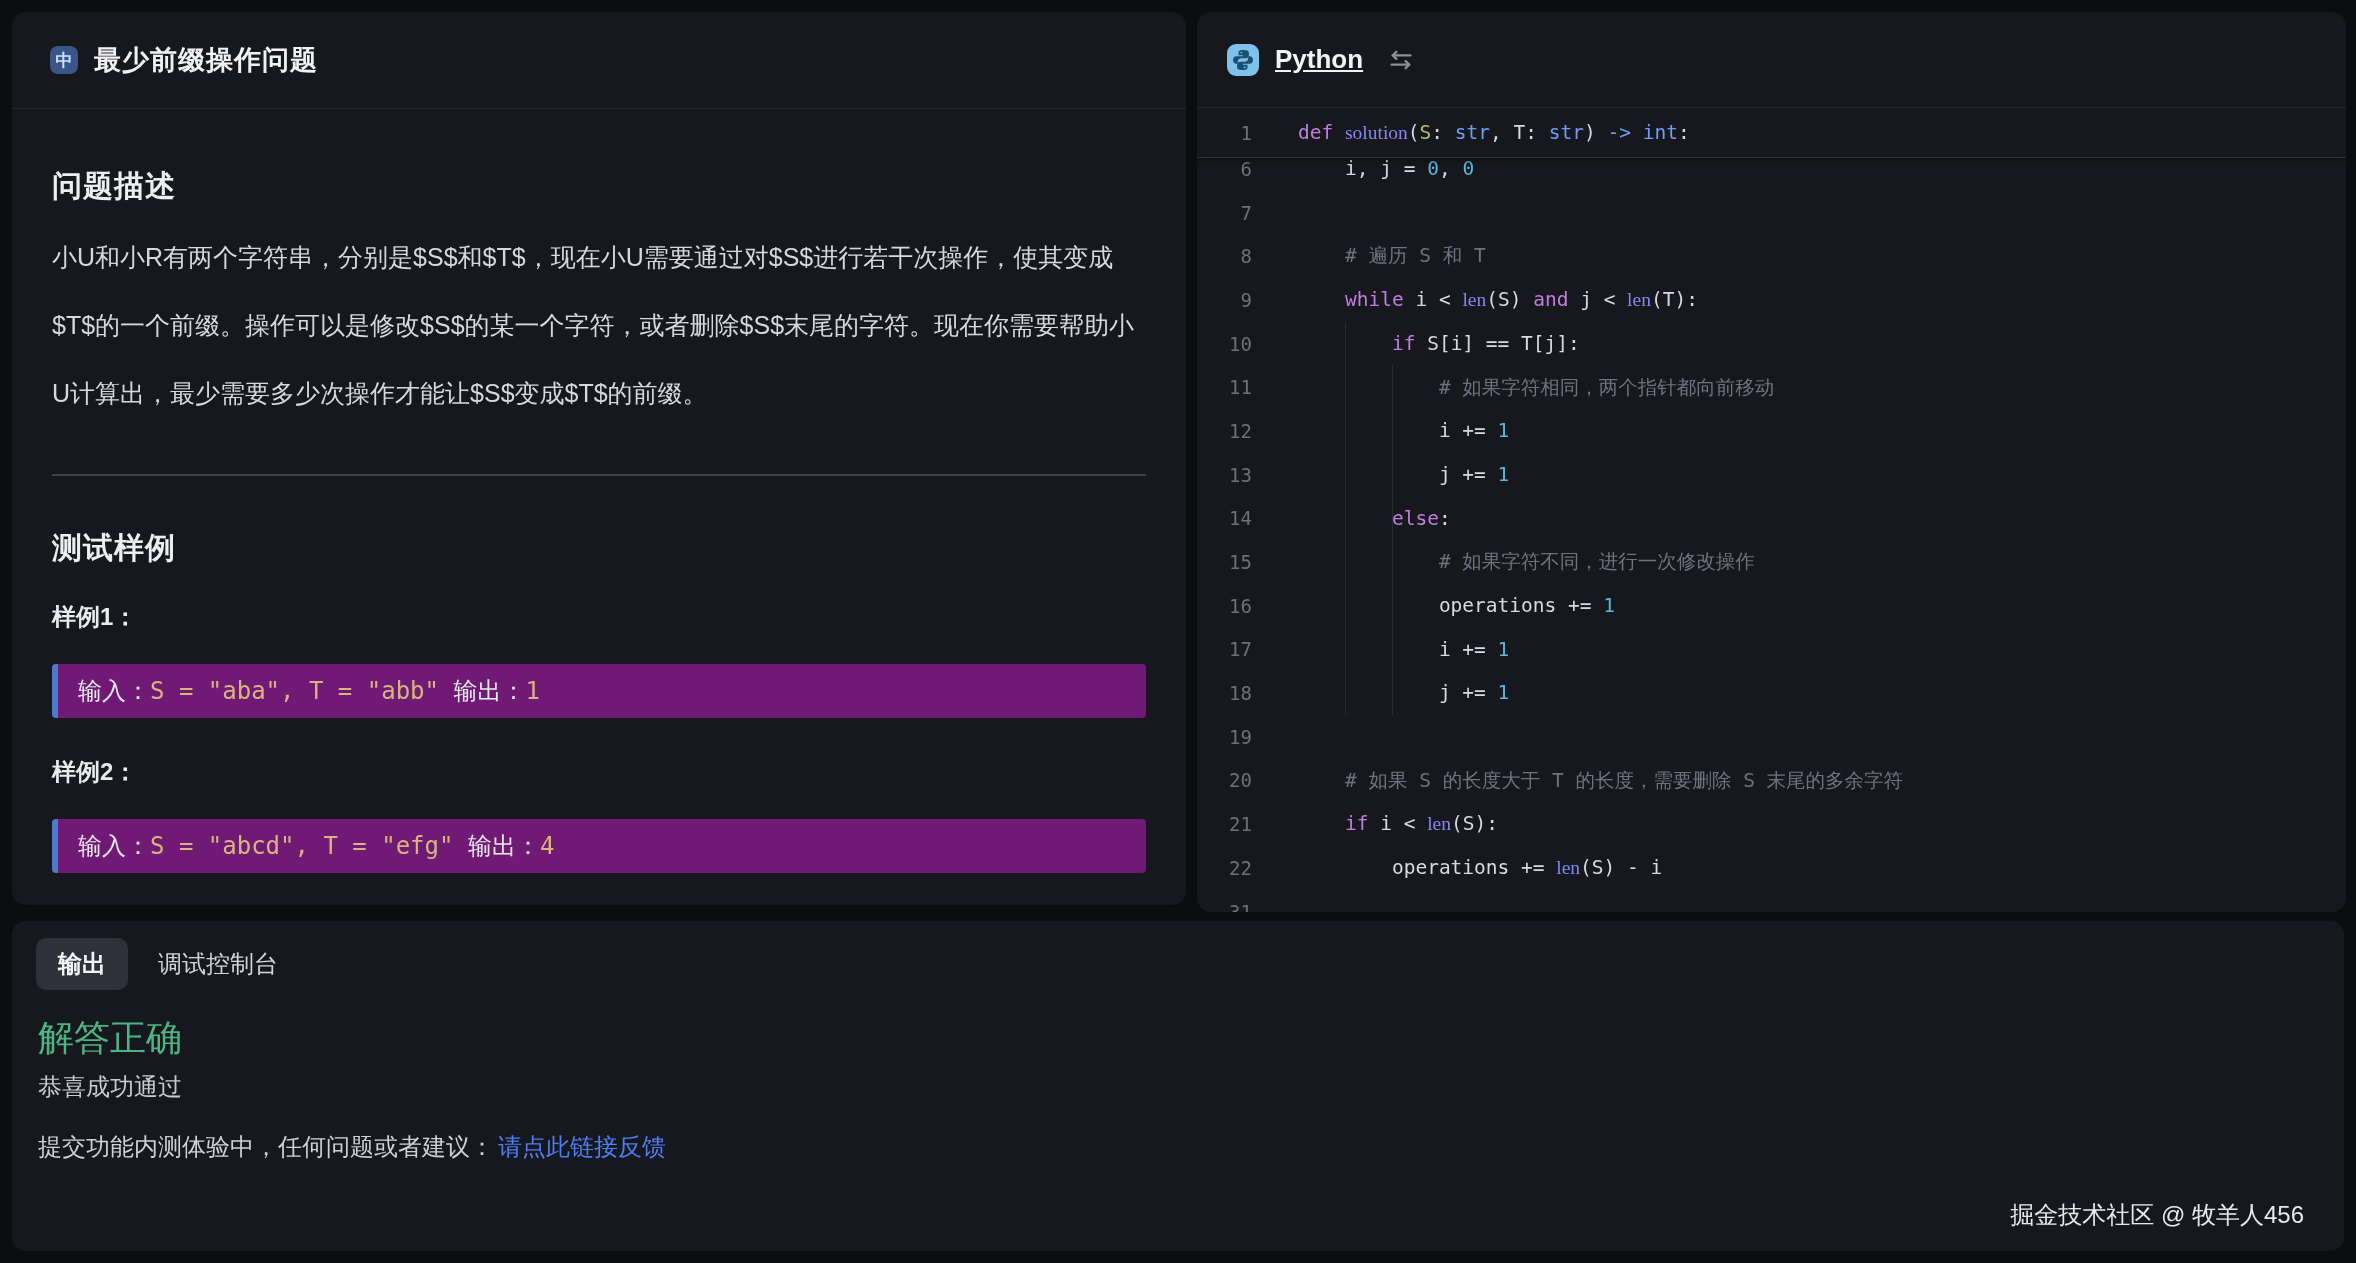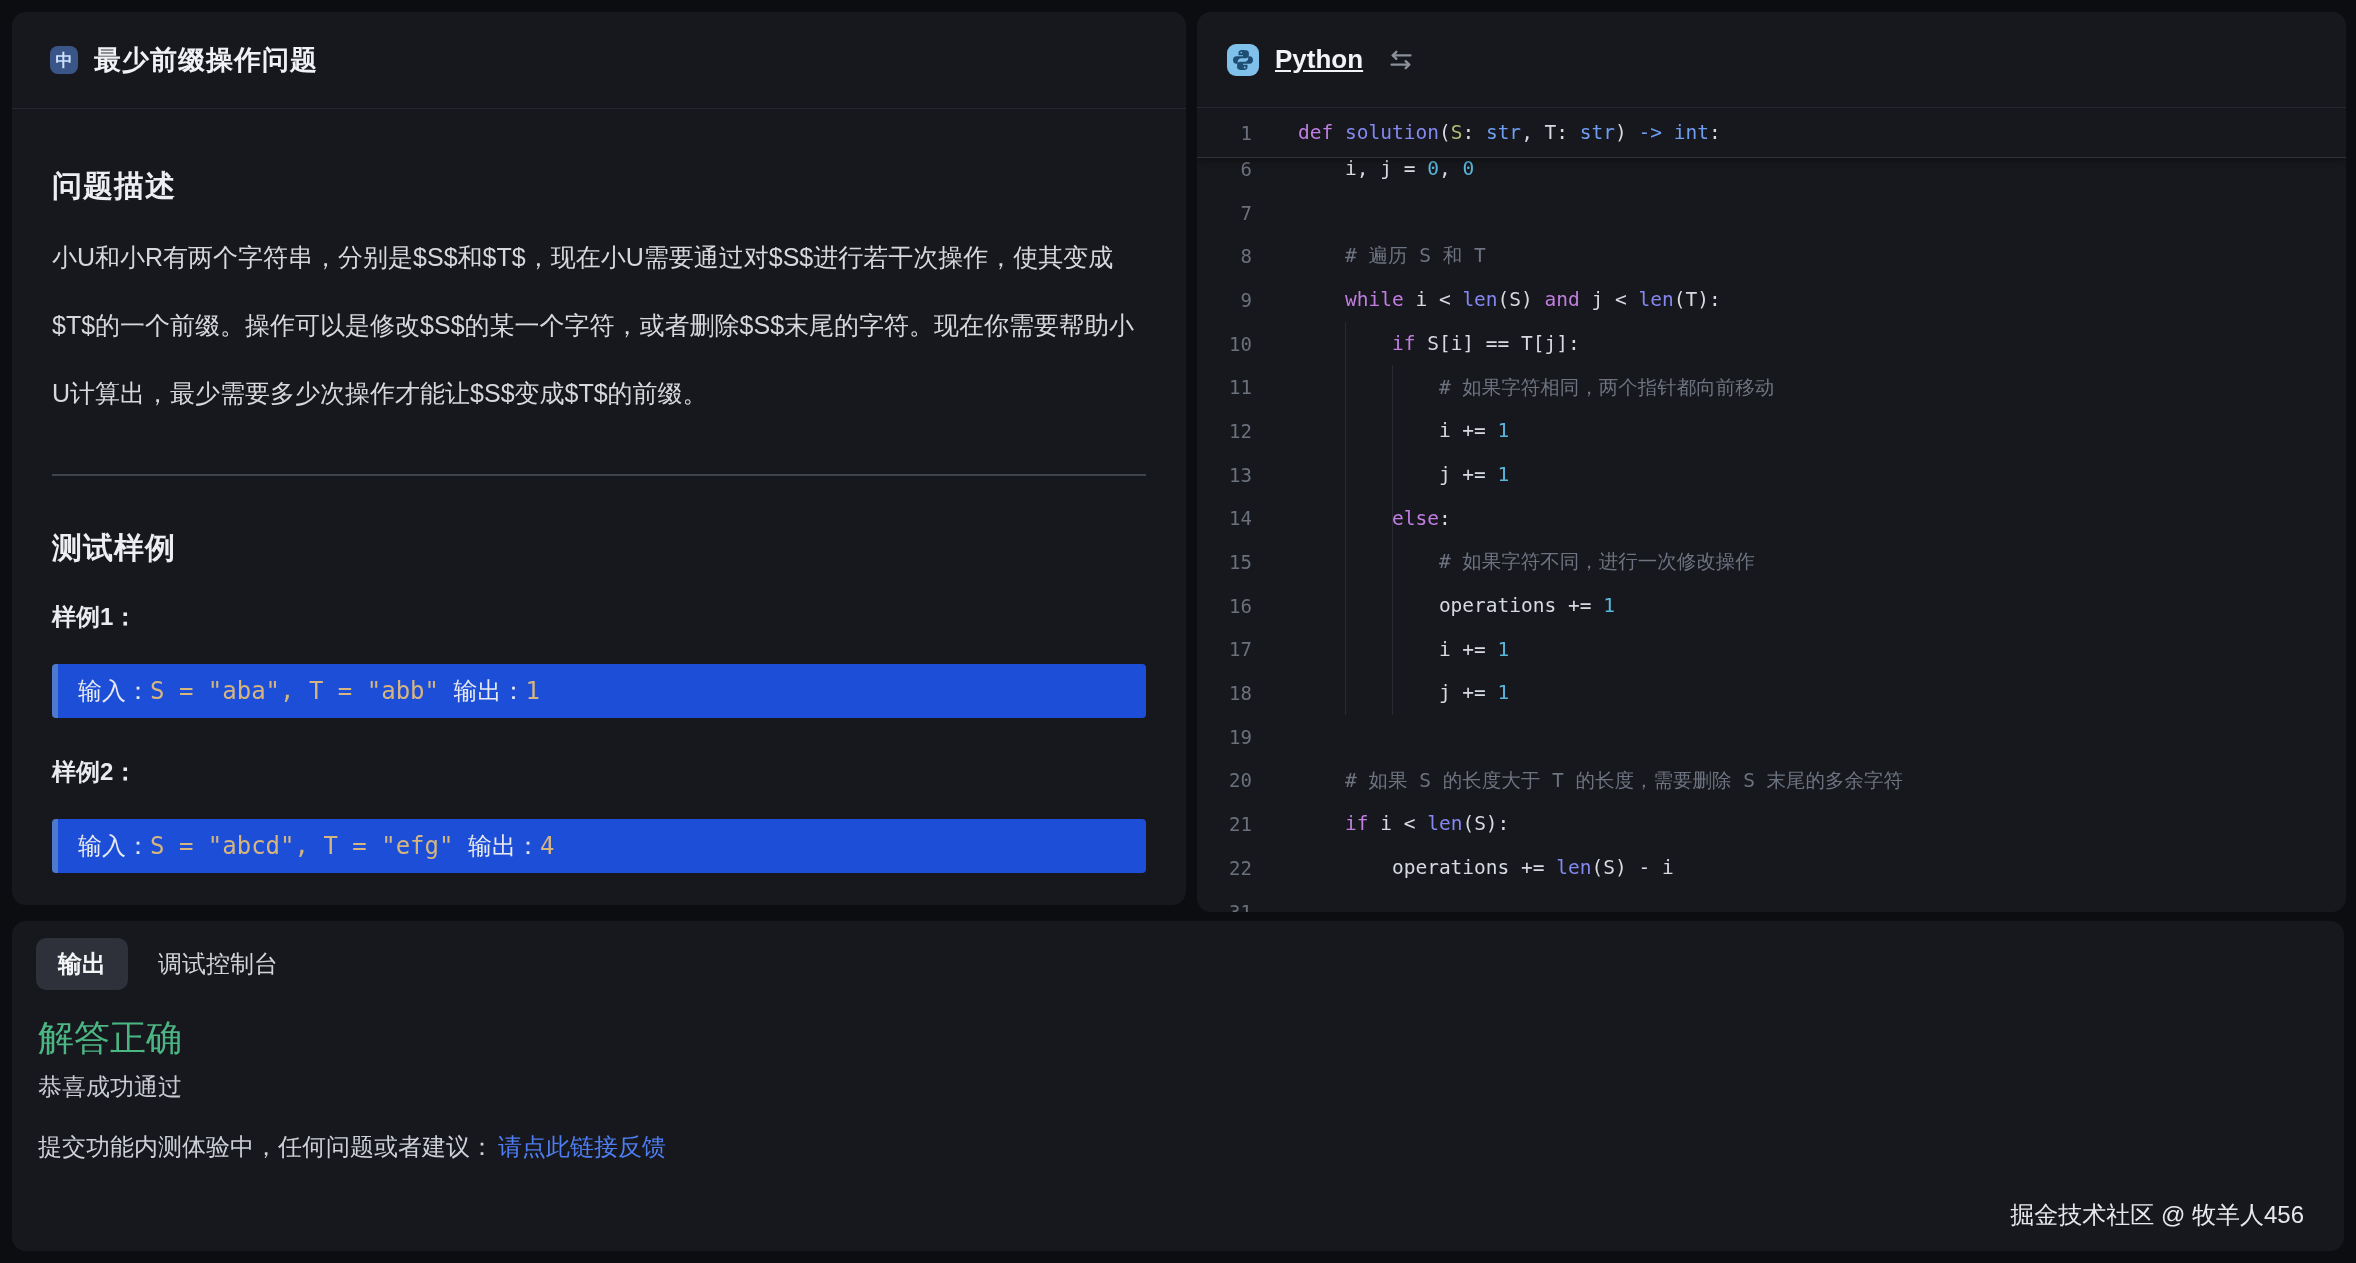--- a/index.html
+++ b/index.html
@@ -74,7 +74,7 @@
   }
   .tk-pl { color:#d7dae0; }
   .tk-kw { color:#c07ee0; }
-  .tk-fn { color:#8388f0; }
+  .tk-fn { color:#8388f0;font-family:Liberation Serif, serif; }
   .tk-ty { color:#6f9df1; }
   .tk-pr { color:#b3bd72; }
   .tk-num{ color:#59b8dd; }

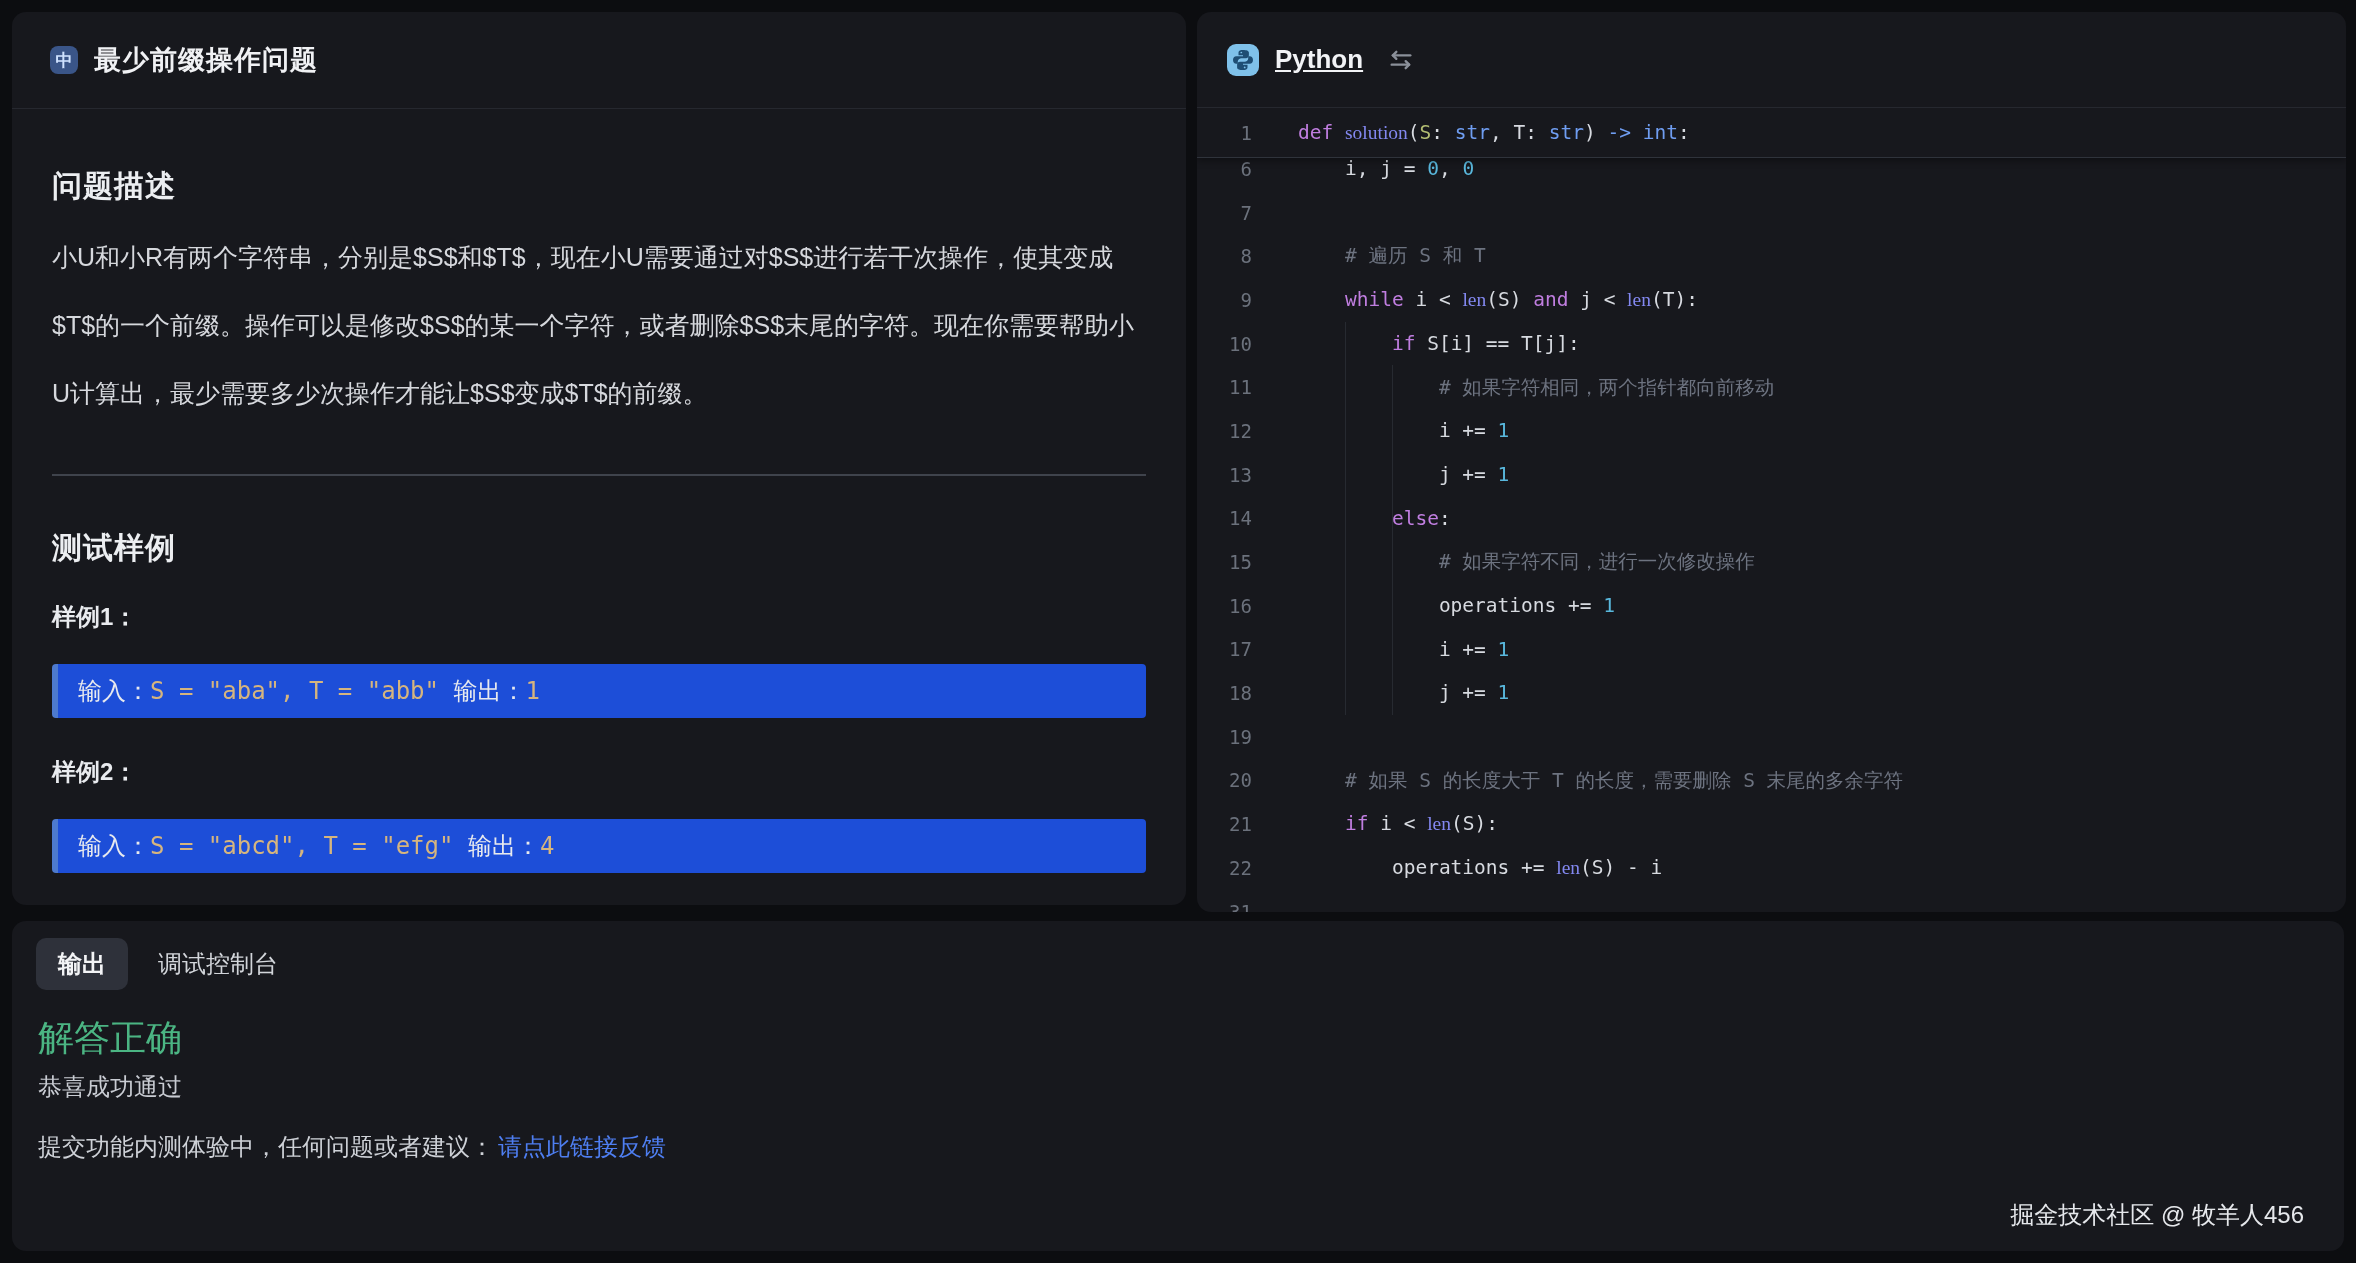--- a/index.html
+++ b/index.html
@@ -37,7 +37,7 @@
   .ex-label.later { margin-top:38px; }
   .ex-block {
     margin-top:31px; height:54px; display:flex; align-items:center;
-    background:#1d4ed8; border-left:6px solid #4d7ace; border-radius:4px;
+    background:#701a75; border-left:6px solid #4d7ace; border-radius:4px;
     padding:16px 20px; font-family:"DejaVu Sans Mono", monospace; font-size:24px;
     color:#e8eaee; white-space:pre;text-align:right;
   }

